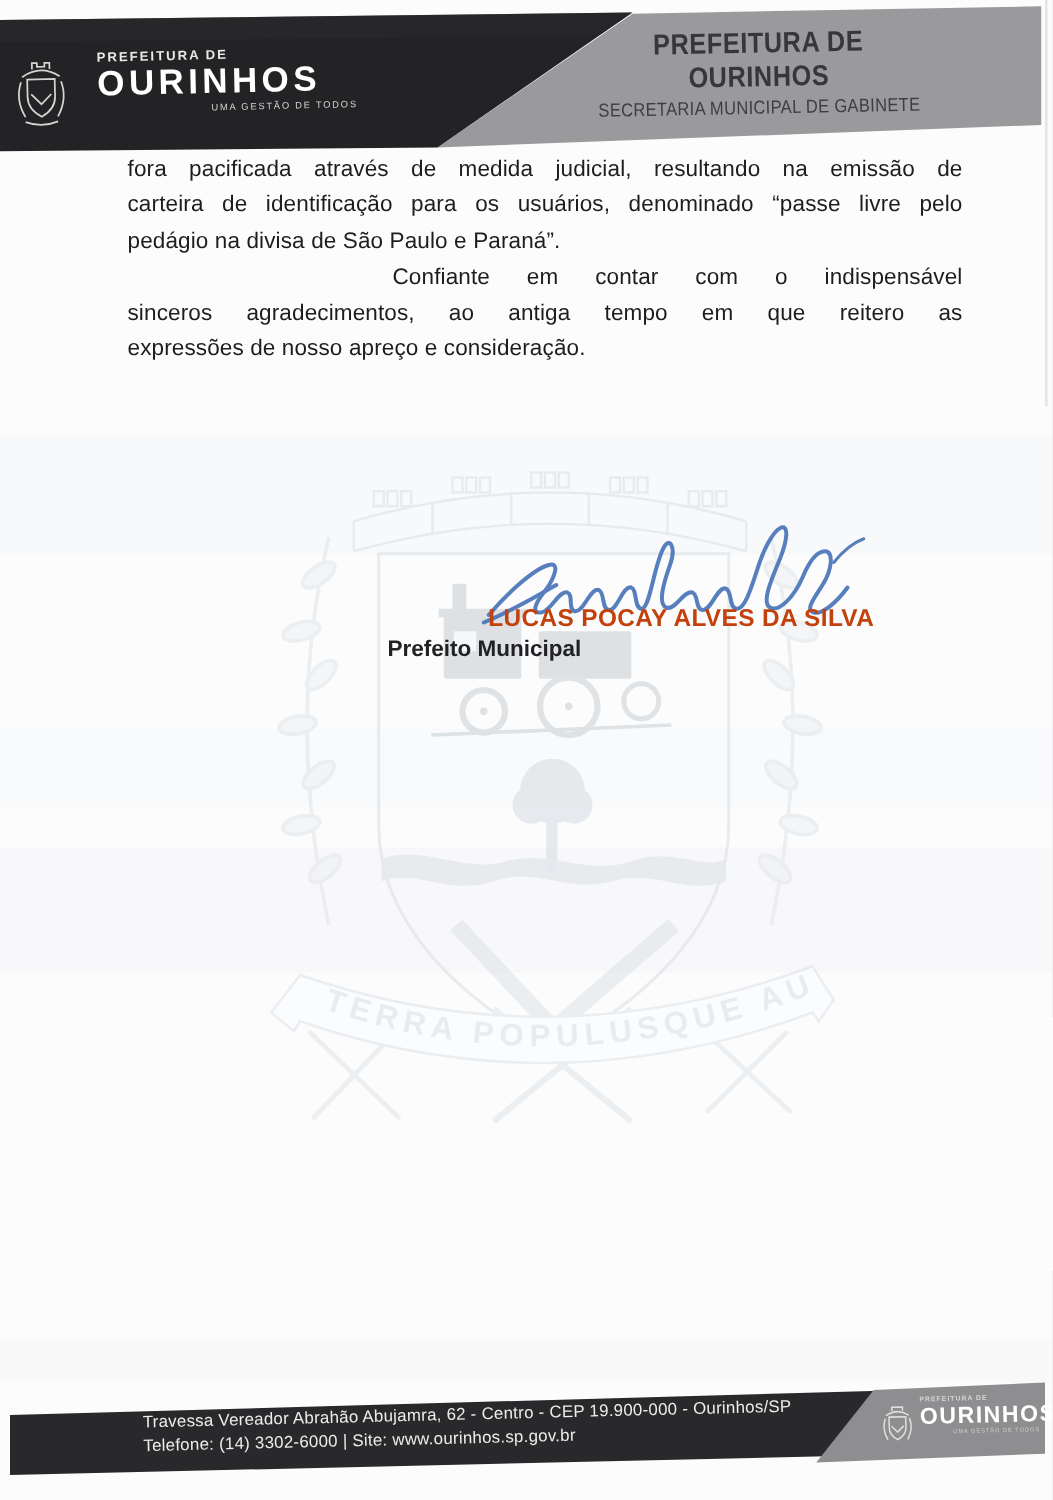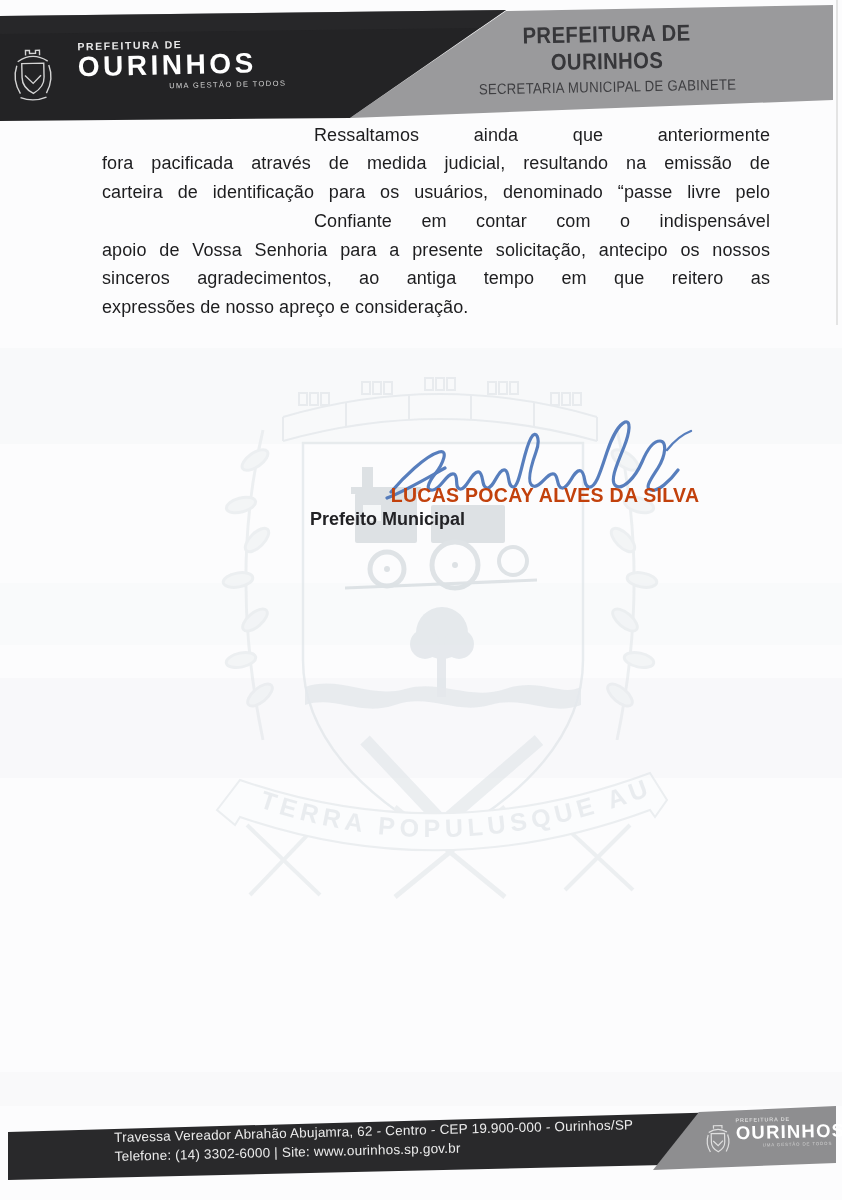--- a/index.html
+++ b/index.html
@@ -194,7 +194,6 @@
 
   <div class="body-text">
     <div class="para">
-        <div class="line first">Ressaltamos ainda que anteriormente</div>
         <div class="line">fora pacificada através de medida judicial, resultando na emissão de</div>
         <div class="line">carteira de identificação para os usuários, denominado “passe livre pelo</div>
       </div>

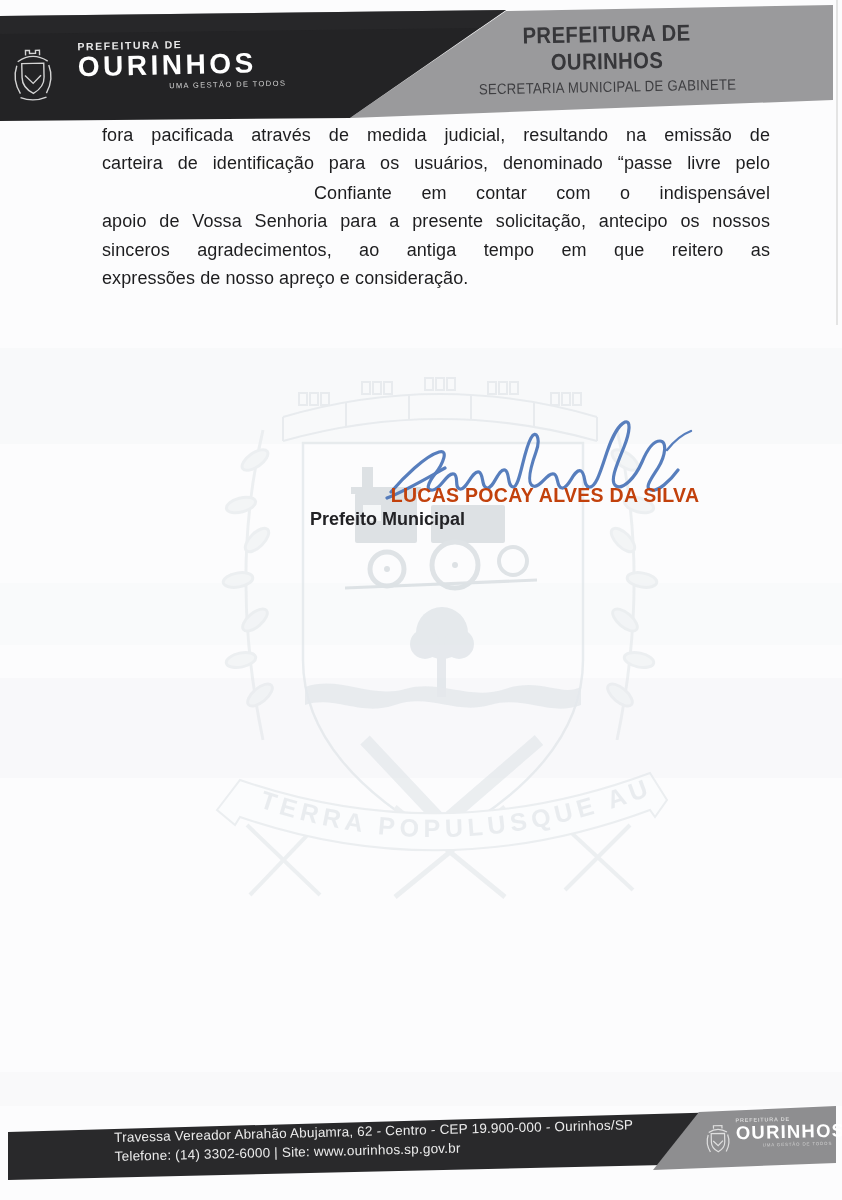--- a/index.html
+++ b/index.html
@@ -196,6 +196,7 @@
     <div class="para">
         <div class="line">fora pacificada através de medida judicial, resultando na emissão de</div>
         <div class="line">carteira de identificação para os usuários, denominado “passe livre pelo</div>
+        <div class="line last">pedágio na divisa de São Paulo e Paraná”.</div>
       </div>
     <div class="para">
         <div class="line first">Confiante em contar com o indispensável</div>

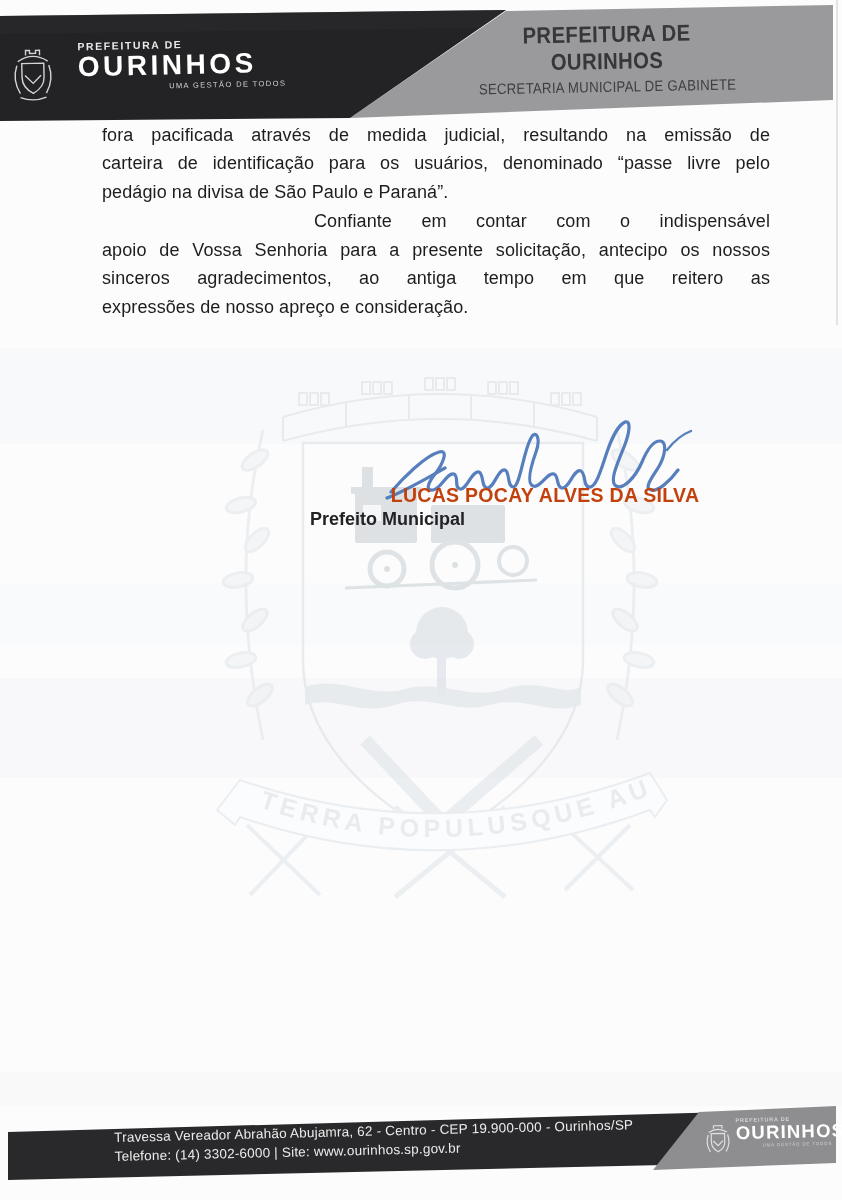--- a/index.html
+++ b/index.html
@@ -200,7 +200,6 @@
       </div>
     <div class="para">
         <div class="line first">Confiante em contar com o indispensável</div>
-        <div class="line">apoio de Vossa Senhoria para a presente solicitação, antecipo os nossos</div>
         <div class="line">sinceros agradecimentos, ao antiga tempo em que reitero as</div>
         <div class="line last">expressões de nosso apreço e consideração.</div>
       </div>

